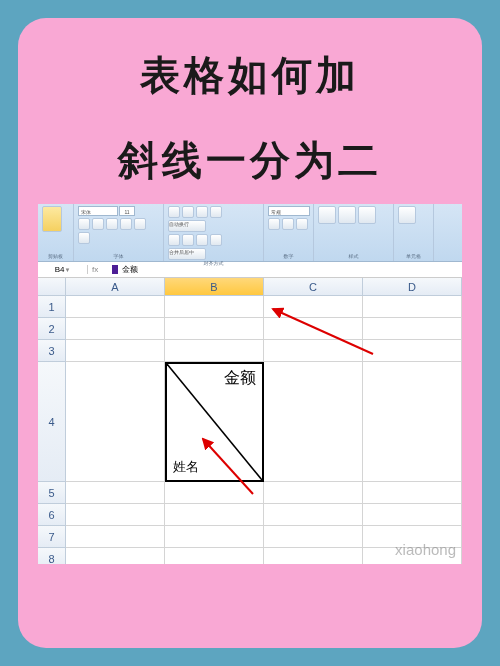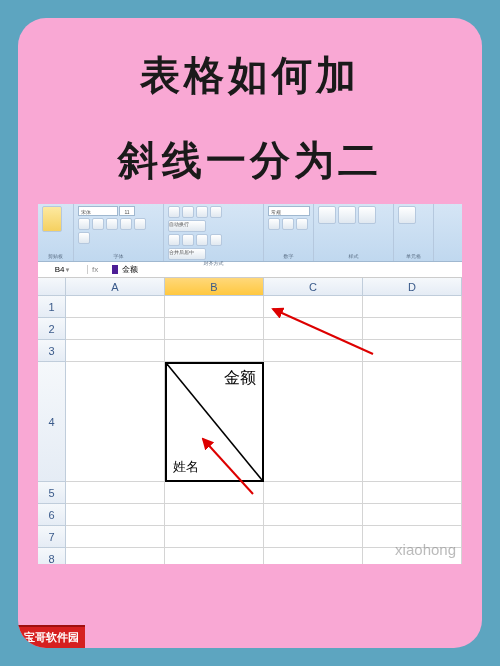--- a/index.html
+++ b/index.html
@@ -381,7 +381,6 @@
     <div class="watermark">xiaohong</div>
   </div>
 
-  <div class="badge">宝哥软件园</div>
 </div>
 
 </body></html>

